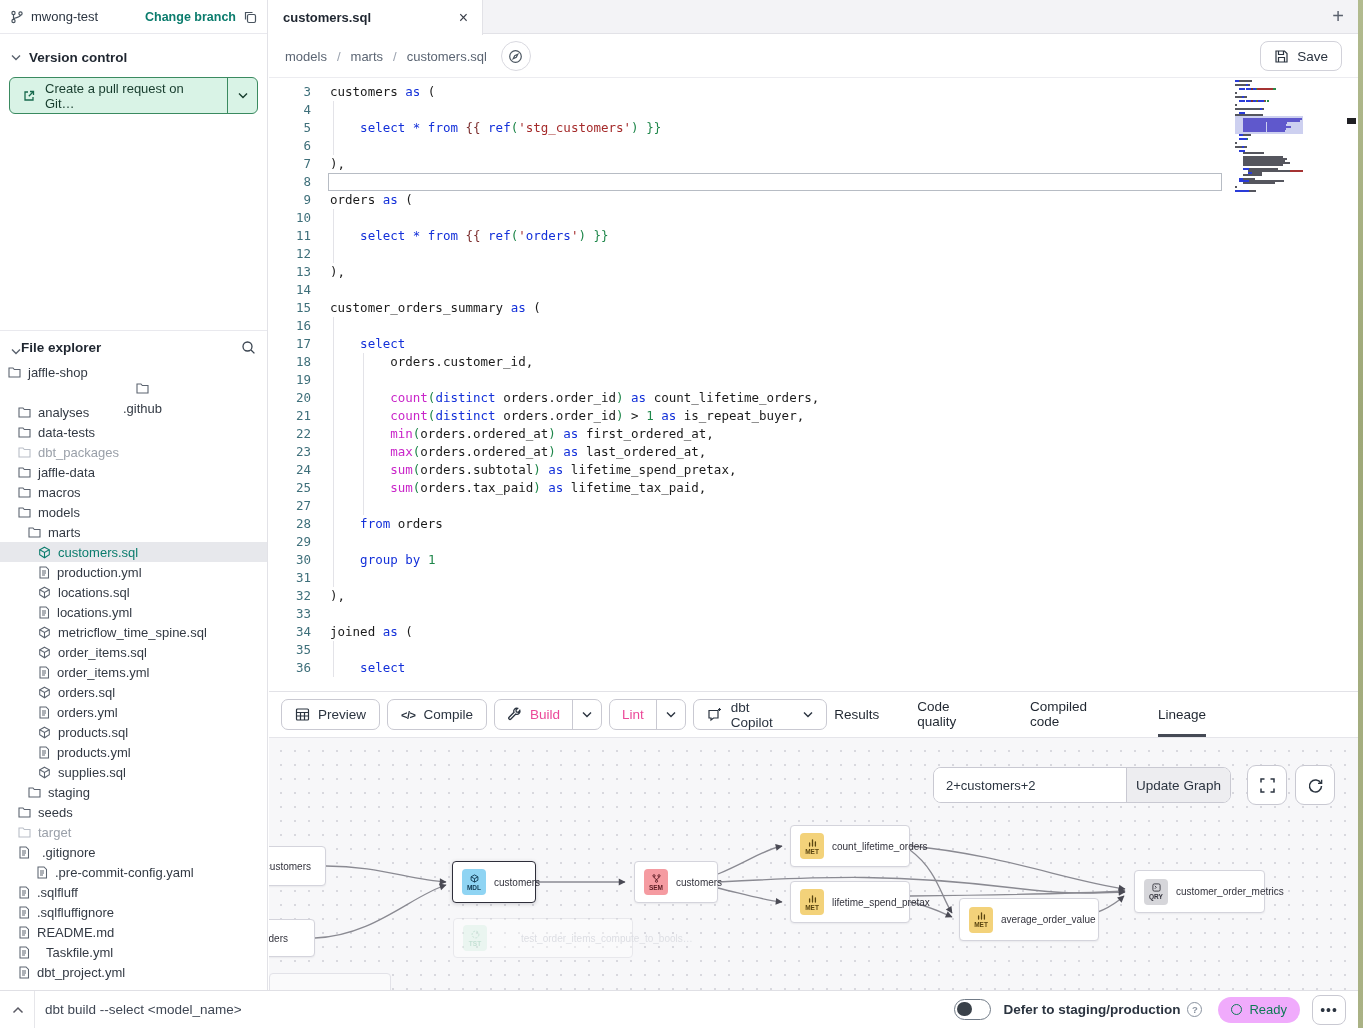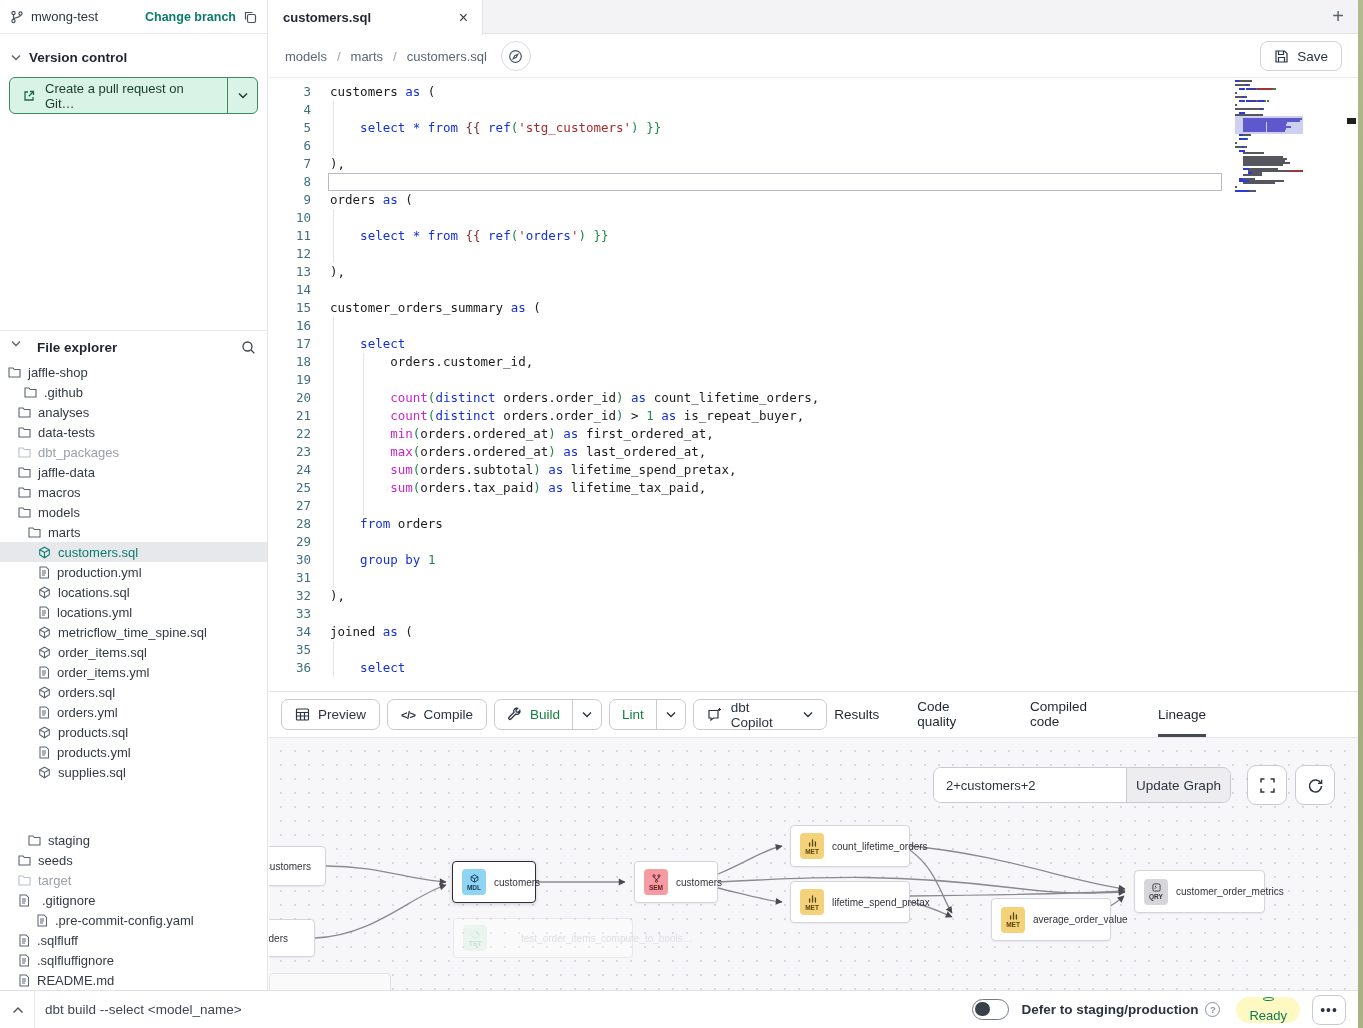--- a/index.html
+++ b/index.html
@@ -22,7 +22,7 @@
   .pr-main { flex:1; display:flex; align-items:center; gap:9px; padding:0 12px; font-size:13px; color:#173c2d; cursor:pointer; }
   .pr-chev { width:30px; display:flex; align-items:center; justify-content:center; border-left:1px solid #3a8a60; cursor:pointer; color:#173c2d; }
   .fe-sect { position:absolute; left:0; top:330px; width:100%; border-top:1px solid #e9e9ee; }
-  .fe-head { display:flex; align-items:flex-start; gap:16px; padding:9px 11px 7px 11px; }
+  .fe-head { display:flex; align-items:flex-end; gap:0; padding:9px 11px 7px 11px; }
   .fe-head .spacer { flex:1; }
   .tree { font-size:13px; color:#333a44; }
   .tr-row { height:20px; display:flex; align-items:center; gap:7px; cursor:pointer; }

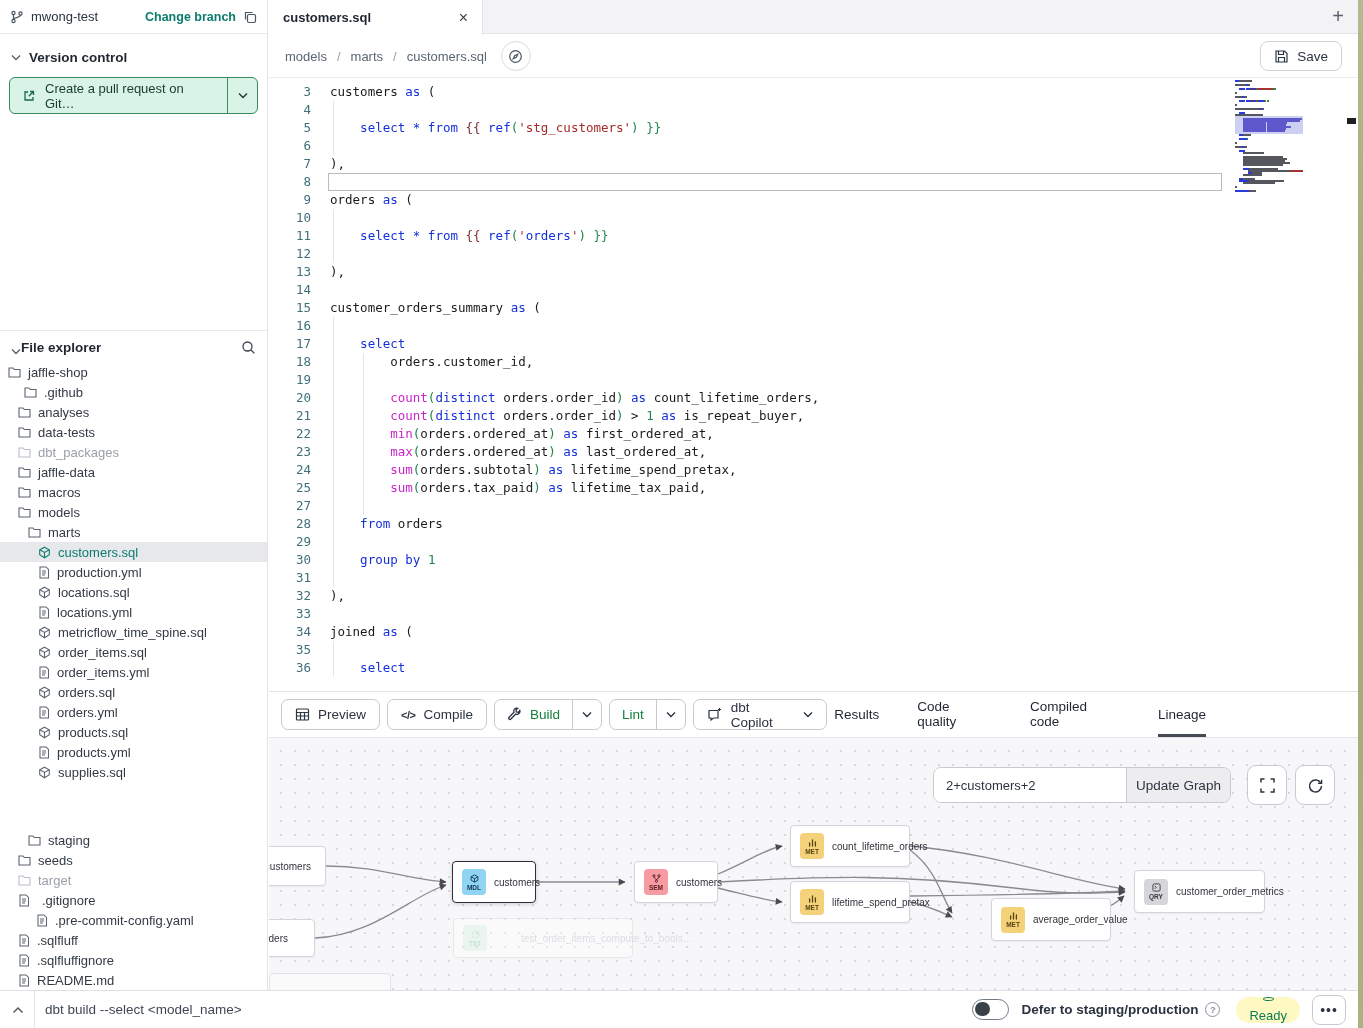--- a/index.html
+++ b/index.html
@@ -174,7 +174,7 @@
             </span>
             <span>jaffle-shop</span>
           </div>
-          <div class="tr-row" style="padding-left: 24px;">
+          <div class="tr-row" style="padding-left: 18px; flex-direction: column;">
             <span class="ticon">
               <svg width="13" height="12" viewBox="0 0 13 12" fill="none" stroke="currentColor" stroke-width="1.1">
                 <path d="M1 2h4l1.3 1.5H12V11H1z"></path>

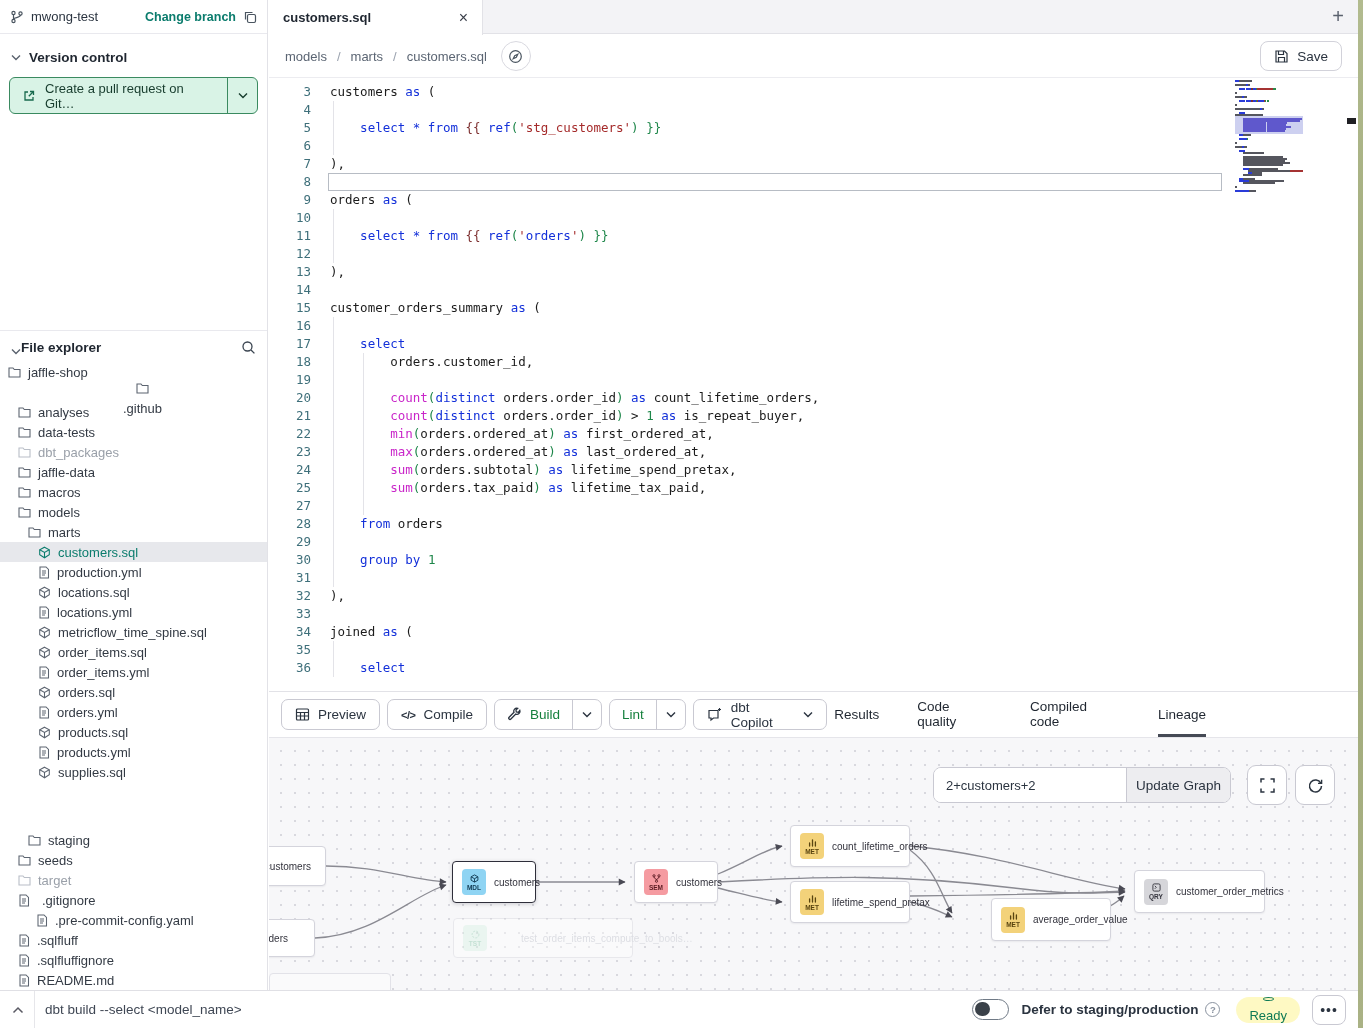--- a/index.html
+++ b/index.html
@@ -62,7 +62,7 @@
   .toolbar { position:absolute; left:0; top:691px; width:100%; height:46px; border-top:1px solid #e2e2e7; background:#fff; display:flex; align-items:center; padding:0 12px; gap:7px; }
   .tbtn, .btn-group { height:31px; border:1px solid #c9c9d2; border-radius:7px; background:#fff; display:flex; align-items:center; }
   .tbtn { padding:0 13px; gap:8px; font-size:13.5px; color:#2b3440; cursor:pointer; }
-  .btn-group .part { height:100%; display:flex; align-items:center; padding:0 12px; gap:8px; font-size:13.5px; color:#15803d; cursor:pointer; }
+  .btn-group .part { height:100%; display:flex; align-items:center; padding:0 12px; gap:8px; font-size:13.5px; color:#ec4899; cursor:pointer; }
   .btn-group .part + .part { border-left:1px solid #c9c9d2; padding:0 9px; }
   .glyph-code { font-size:11px; font-weight:bold; letter-spacing:-.5px; color:#2b3440; }
   .ptabs { margin-left:auto; margin-right:140px; display:flex; gap:38px; height:100%; }

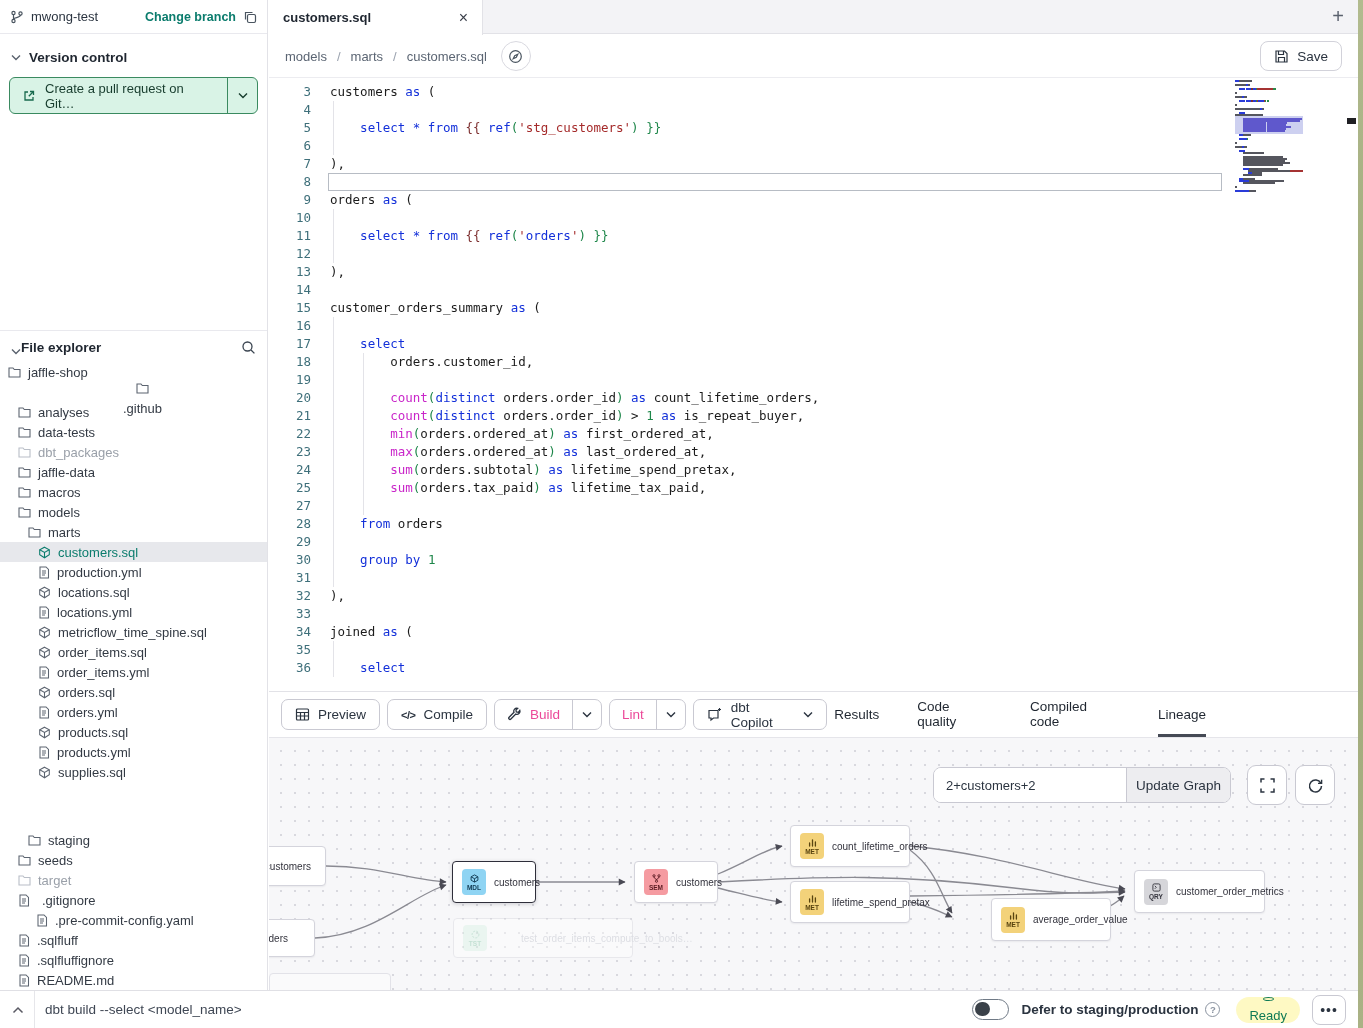--- a/index.html
+++ b/index.html
@@ -346,7 +346,7 @@
             </span>
             <span>supplies.sql</span>
           </div>
-          <div class="tr-row" style="padding-left: 28px; margin-top: 48px;">
+          <div class="tr-row" style="padding-left: 28px;">
             <span class="ticon">
               <svg width="13" height="12" viewBox="0 0 13 12" fill="none" stroke="currentColor" stroke-width="1.1">
                 <path d="M1 2h4l1.3 1.5H12V11H1z"></path>

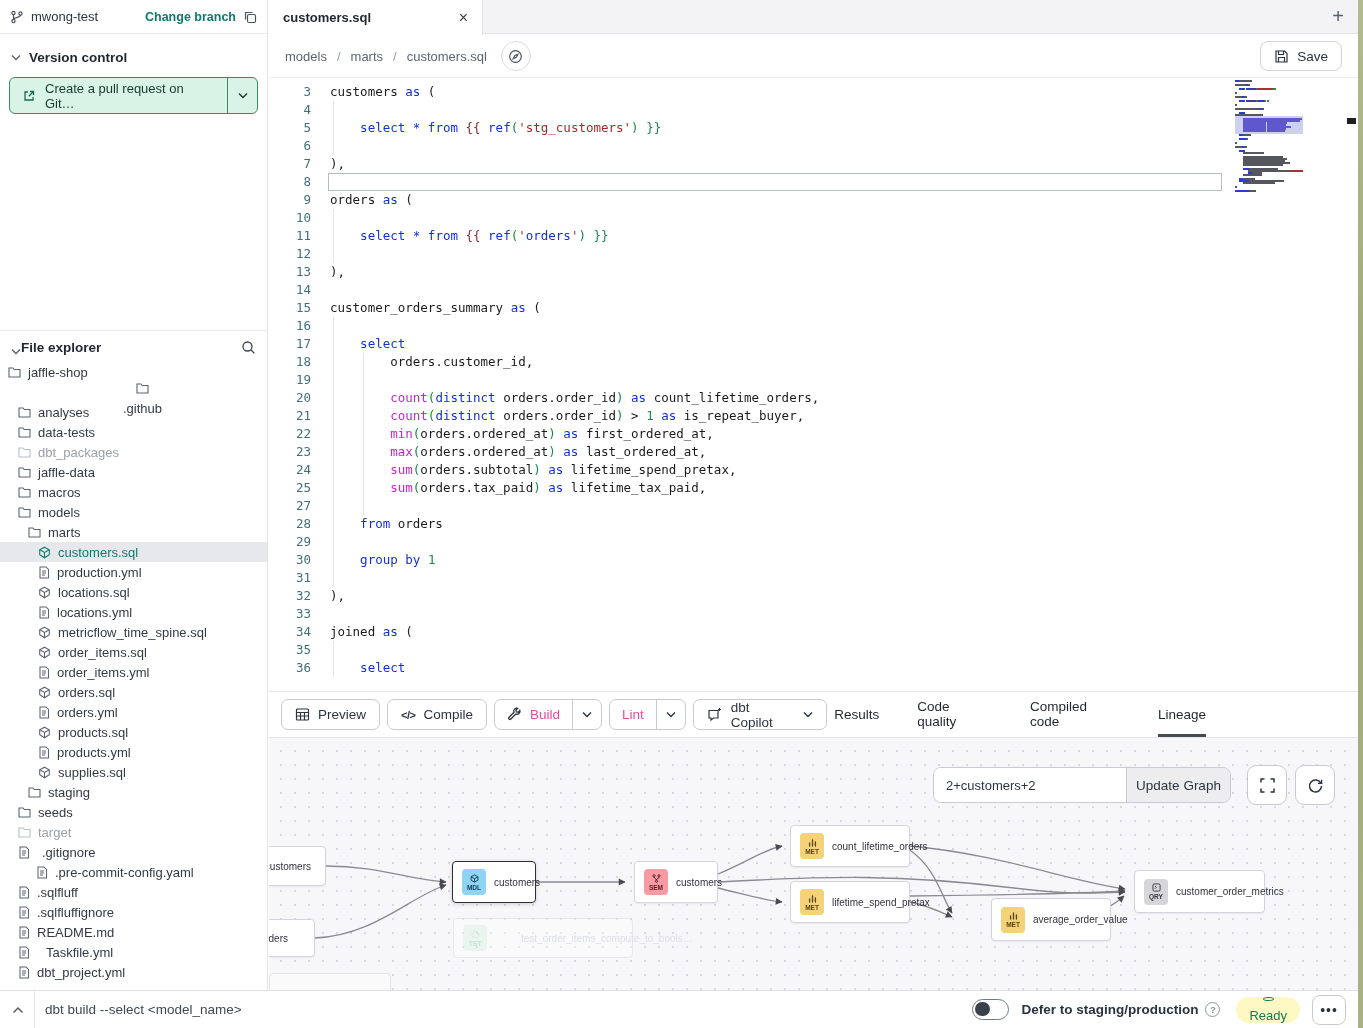--- a/index.html
+++ b/index.html
@@ -950,7 +950,7 @@
             </span>
             <span class="nlabel">lifetime_spend_pretax</span>
           </div>
-          <div class="node" style="left: 722px; top: 160px; width: 120px; height: 43px;">
+          <div class="node" style="left: 690px; top: 160px; width: 140px; height: 43px;">
             <span class="nbadge" style="background: rgb(243, 210, 122); color: rgb(90, 69, 16);">
               <svg width="9" height="9" viewBox="0 0 9 9" fill="none" stroke="currentColor" stroke-width="1.3" stroke-linecap="round">
                 <path d="M1.6 8V5M4.5 8V1.8M7.4 8V4"></path>

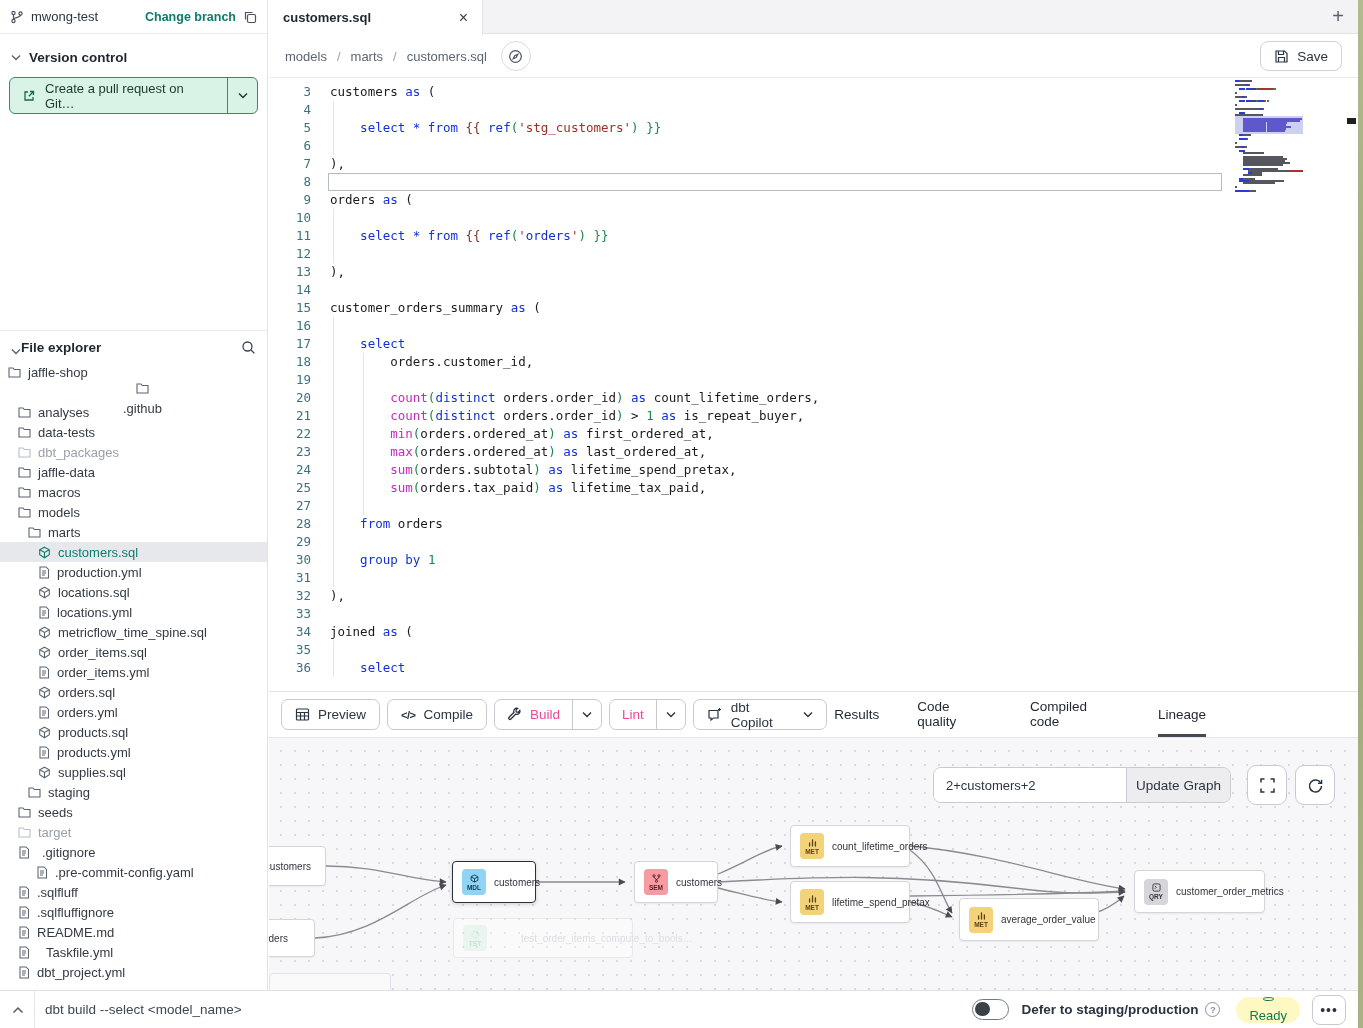--- a/index.html
+++ b/index.html
@@ -92,7 +92,7 @@
   .toggle .knob { position:absolute; left:2px; top:1.8px; width:14.5px; height:14.5px; border-radius:50%; background:#3a4149; }
   .defer-label { font-size:13.5px; font-weight:bold; color:#2b3440; margin-left:12px; }
   .help-ic { width:15px; height:15px; border:1.2px solid #8a93a0; border-radius:50%; color:#8a93a0; font-size:9.5px; display:flex; align-items:center; justify-content:center; margin-left:7px; font-weight:bold; }
-  .ready-pill { margin-left:16px; height:26px; border-radius:13px; background:#fef9c3; color:#0f7a56; font-size:13px; display:flex; align-items:center; gap:7px; padding:0 13px;flex-direction:column; }
+  .ready-pill { margin-left:16px; height:26px; border-radius:13px; background:#f0abfc; color:#0f7a56; font-size:13px; display:flex; align-items:center; gap:7px; padding:0 13px; }
   .ready-dot { width:11px; height:11px; border:1.5px solid #0f7a56; border-radius:50%; }
   .more-btn { margin-left:12px; width:34px; height:30px; border:1px solid #c9c9d2; border-radius:8px; display:flex; align-items:center; justify-content:center; font-size:14px; letter-spacing:1px; color:#2b3440; cursor:pointer; background:#fff; }
   .wallpaper { position:absolute; right:0; top:0; width:5px; height:1028px; background:linear-gradient(180deg,#b2bb8f 0%,#9ea878 40%,#aab285 100%); }

